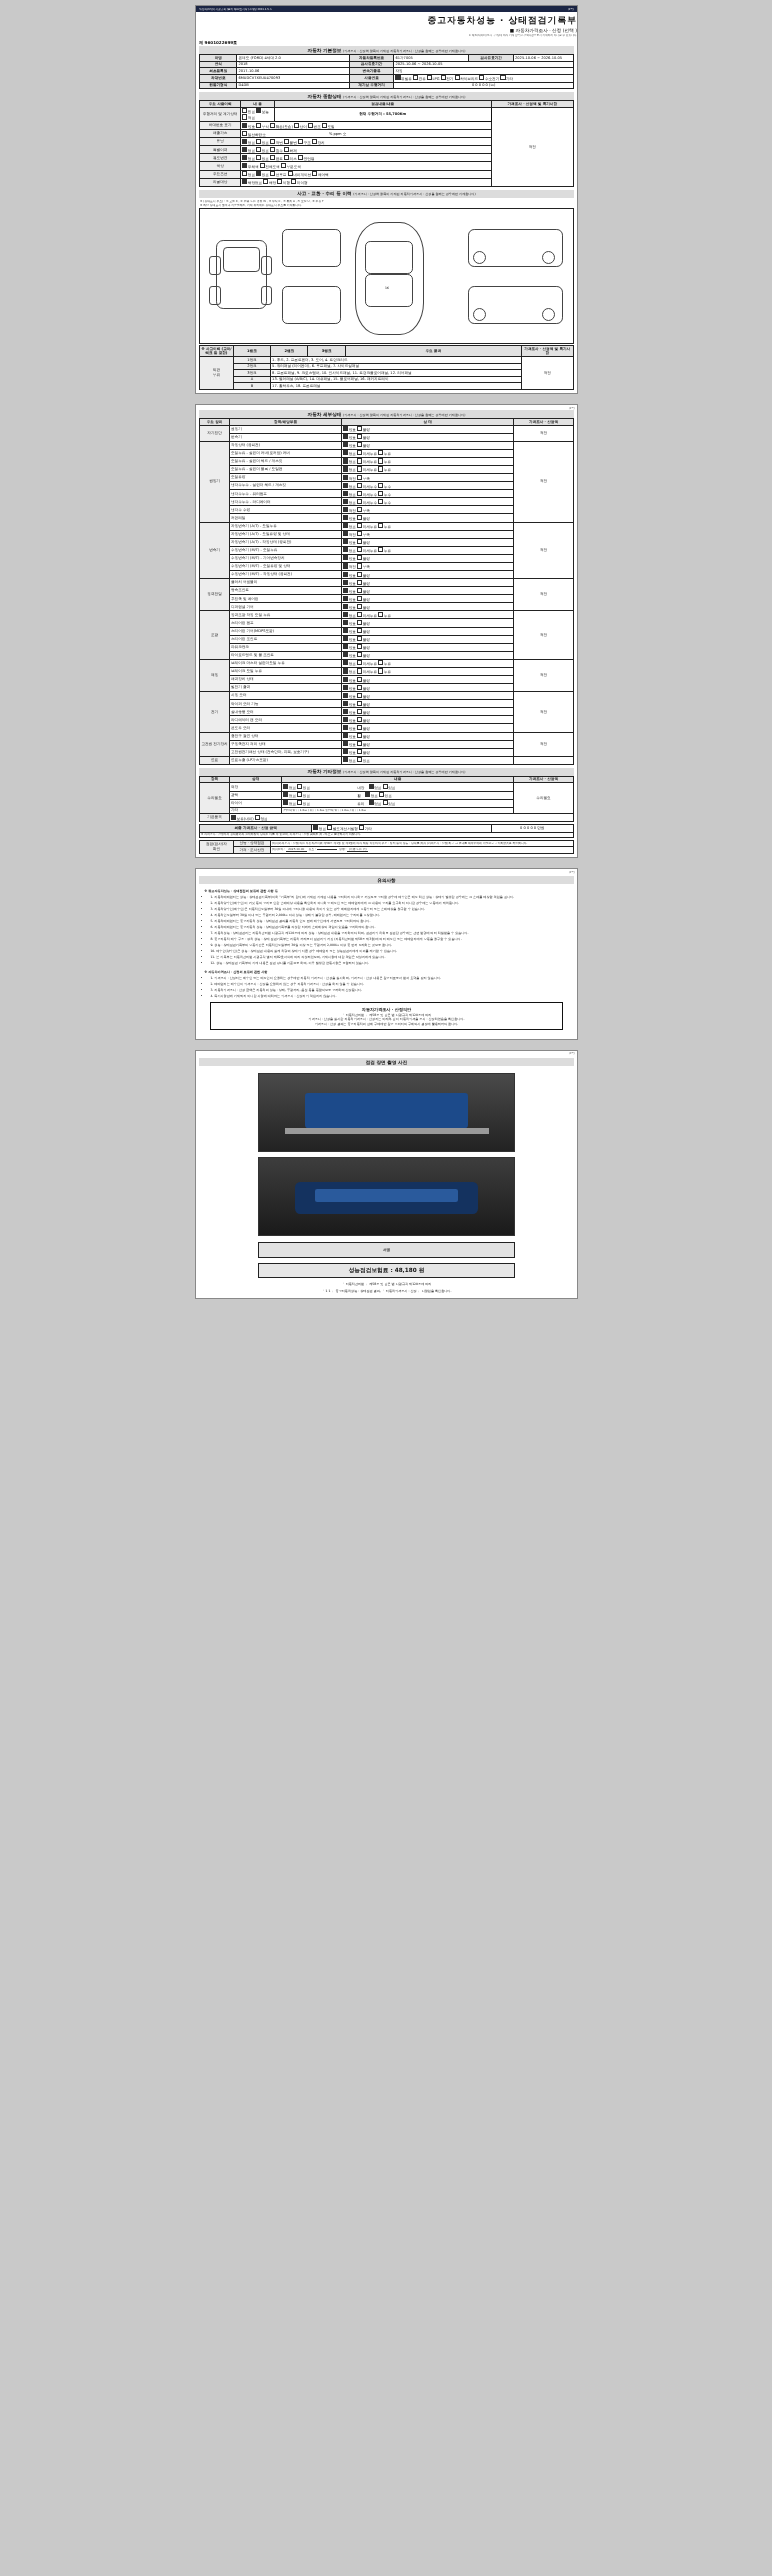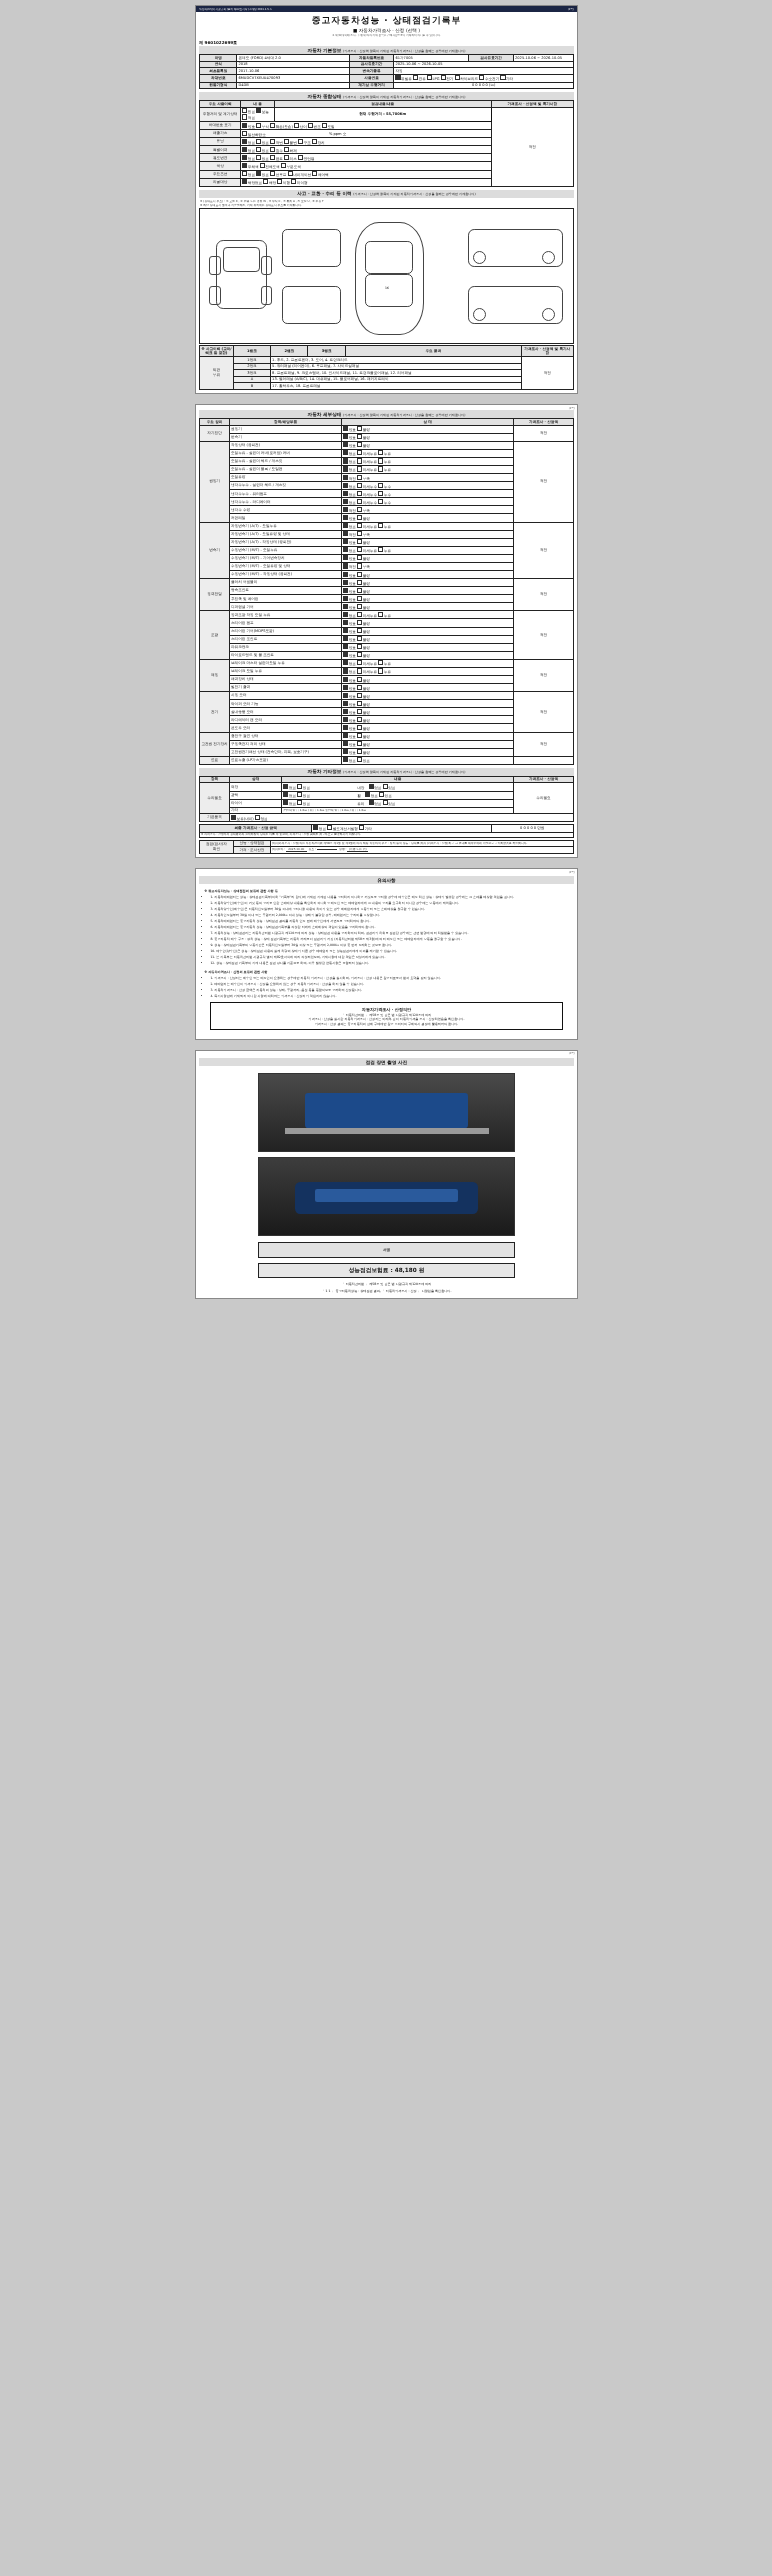--- a/index.html
+++ b/index.html
@@ -26,7 +26,7 @@
   .photo{background:#000;border:0.5px solid #333;}
   
   .topstrip{background:#1b2544;color:#fff;font-size:2.6px;padding:1px 3.1px;display:flex;justify-content:space-between;}
-  .title{ text-align:center;padding:3.1px 0 1px;}
+  .title{ text-align:right;padding:3.1px 0 1px;}
   .title h1{margin:0;font-size:8.8px;letter-spacing:1px;}
   .title h2{margin:1px 0 0;font-size:4.6px;font-weight:normal;}
   .docno{font-size:4.1px;font-weight:bold;padding:1.5px 0 1.5px 3.1px;}

